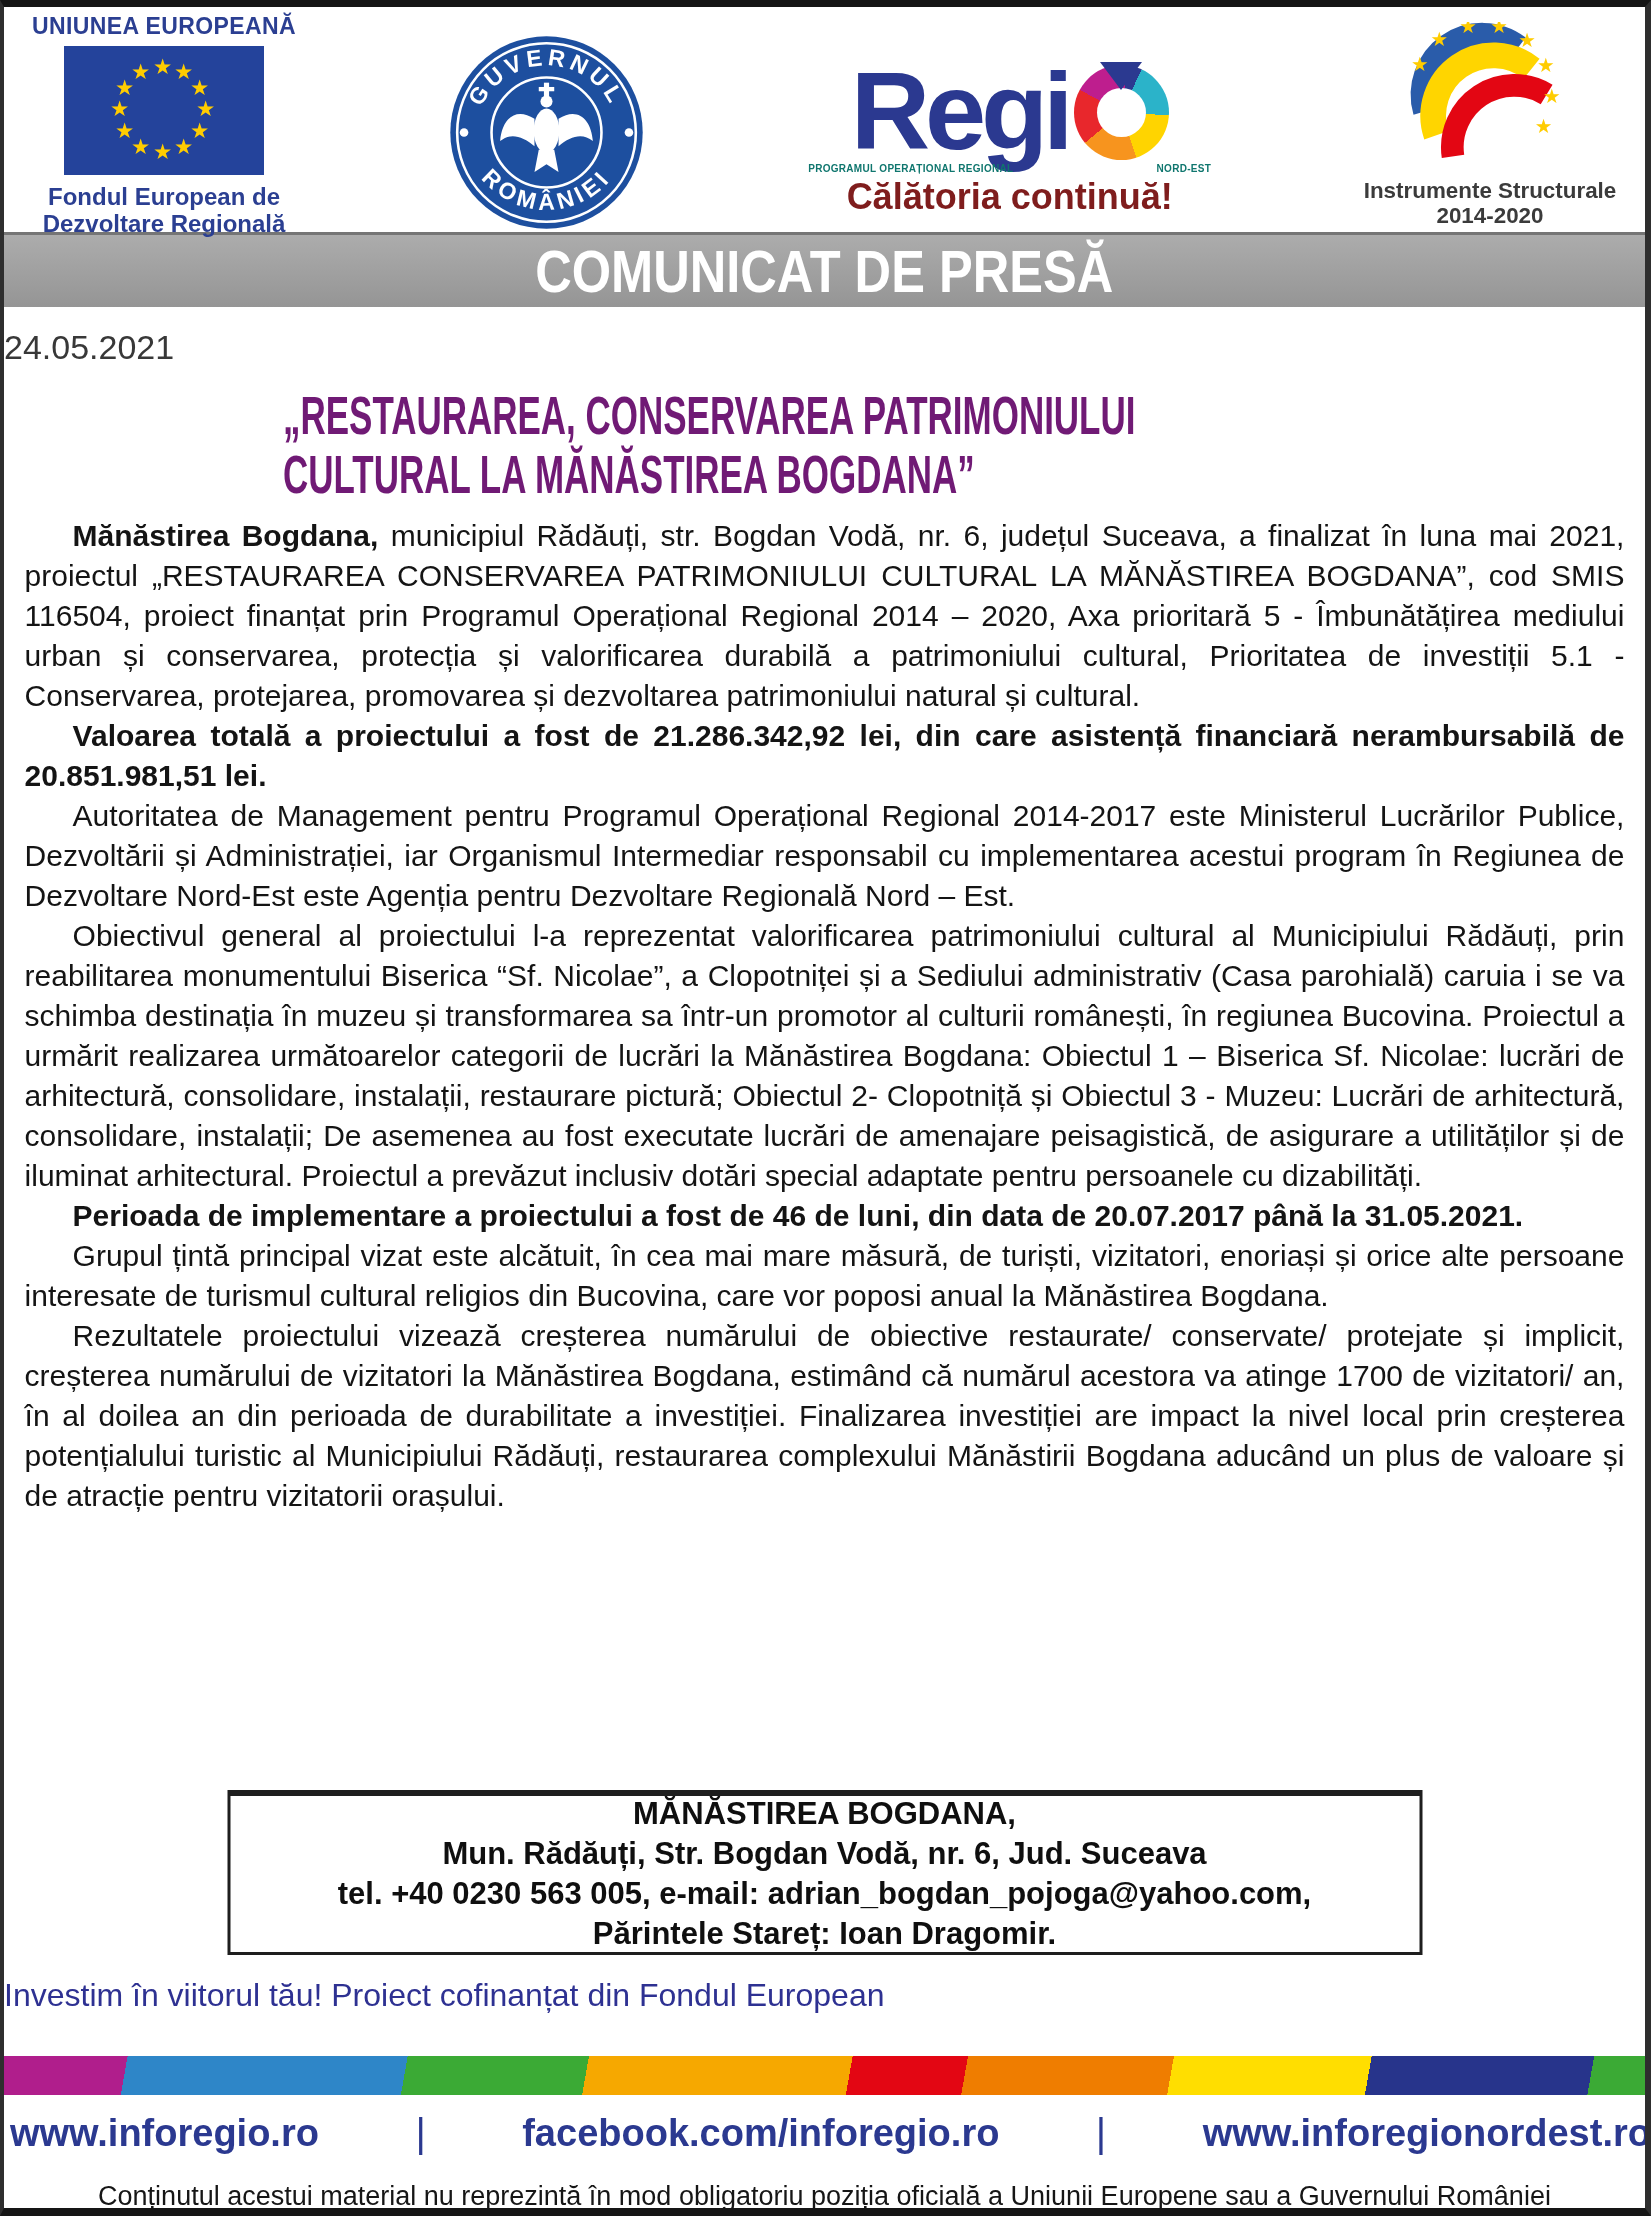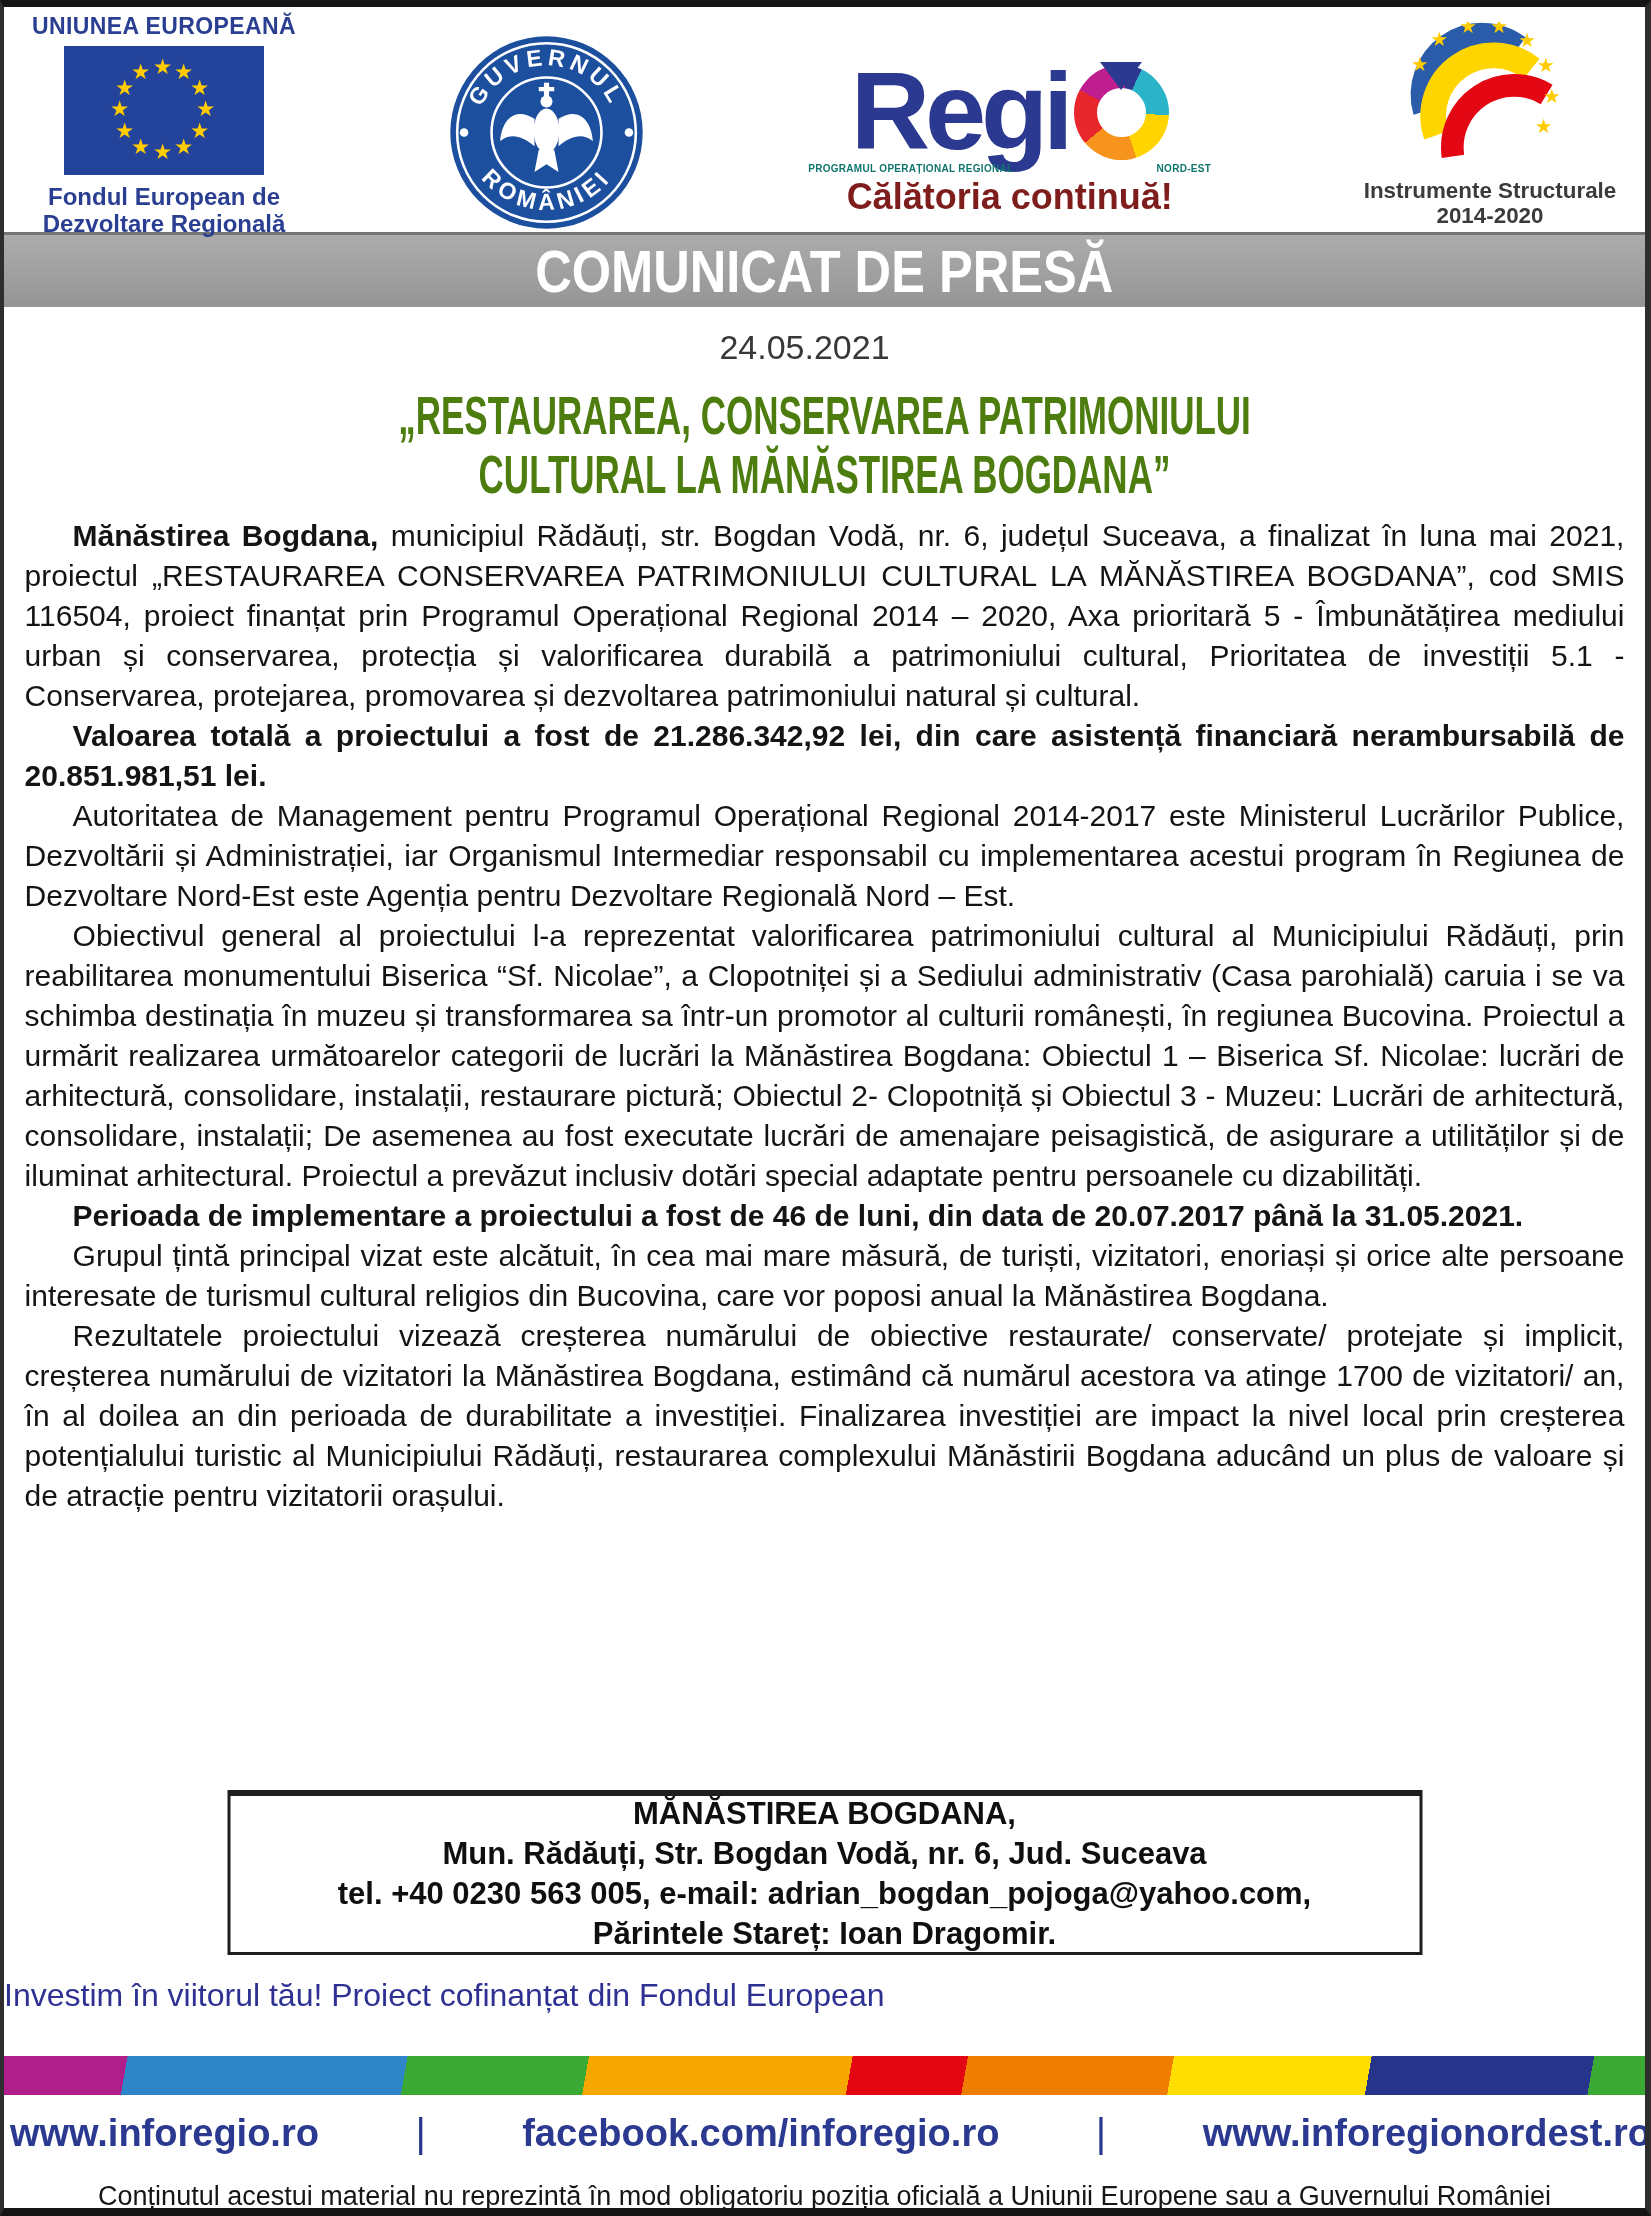--- a/index.html
+++ b/index.html
@@ -42,7 +42,7 @@
     border-top:3.4px solid #757575;display:flex;align-items:center;justify-content:center;}
   .banner span{color:#fff;font-weight:bold;font-size:55px;white-space:nowrap;
     display:inline-block;transform:scale(.92,1.08);letter-spacing:0;}
-  .date{text-align:center;padding:20.6px 40px 0 0;font-size:34px;color:#383838;}
+  .date{text-align:left;padding:20.6px 40px 0 0;font-size:34px;color:#383838;}
   .title{margin:19px 0 0;text-align:center;font-weight:bold;color:#4d7c0f;
     font-size:53px;line-height:1.12;}
   .title span{display:block;transform:scaleX(.66);transform-origin:center;white-space:nowrap;}

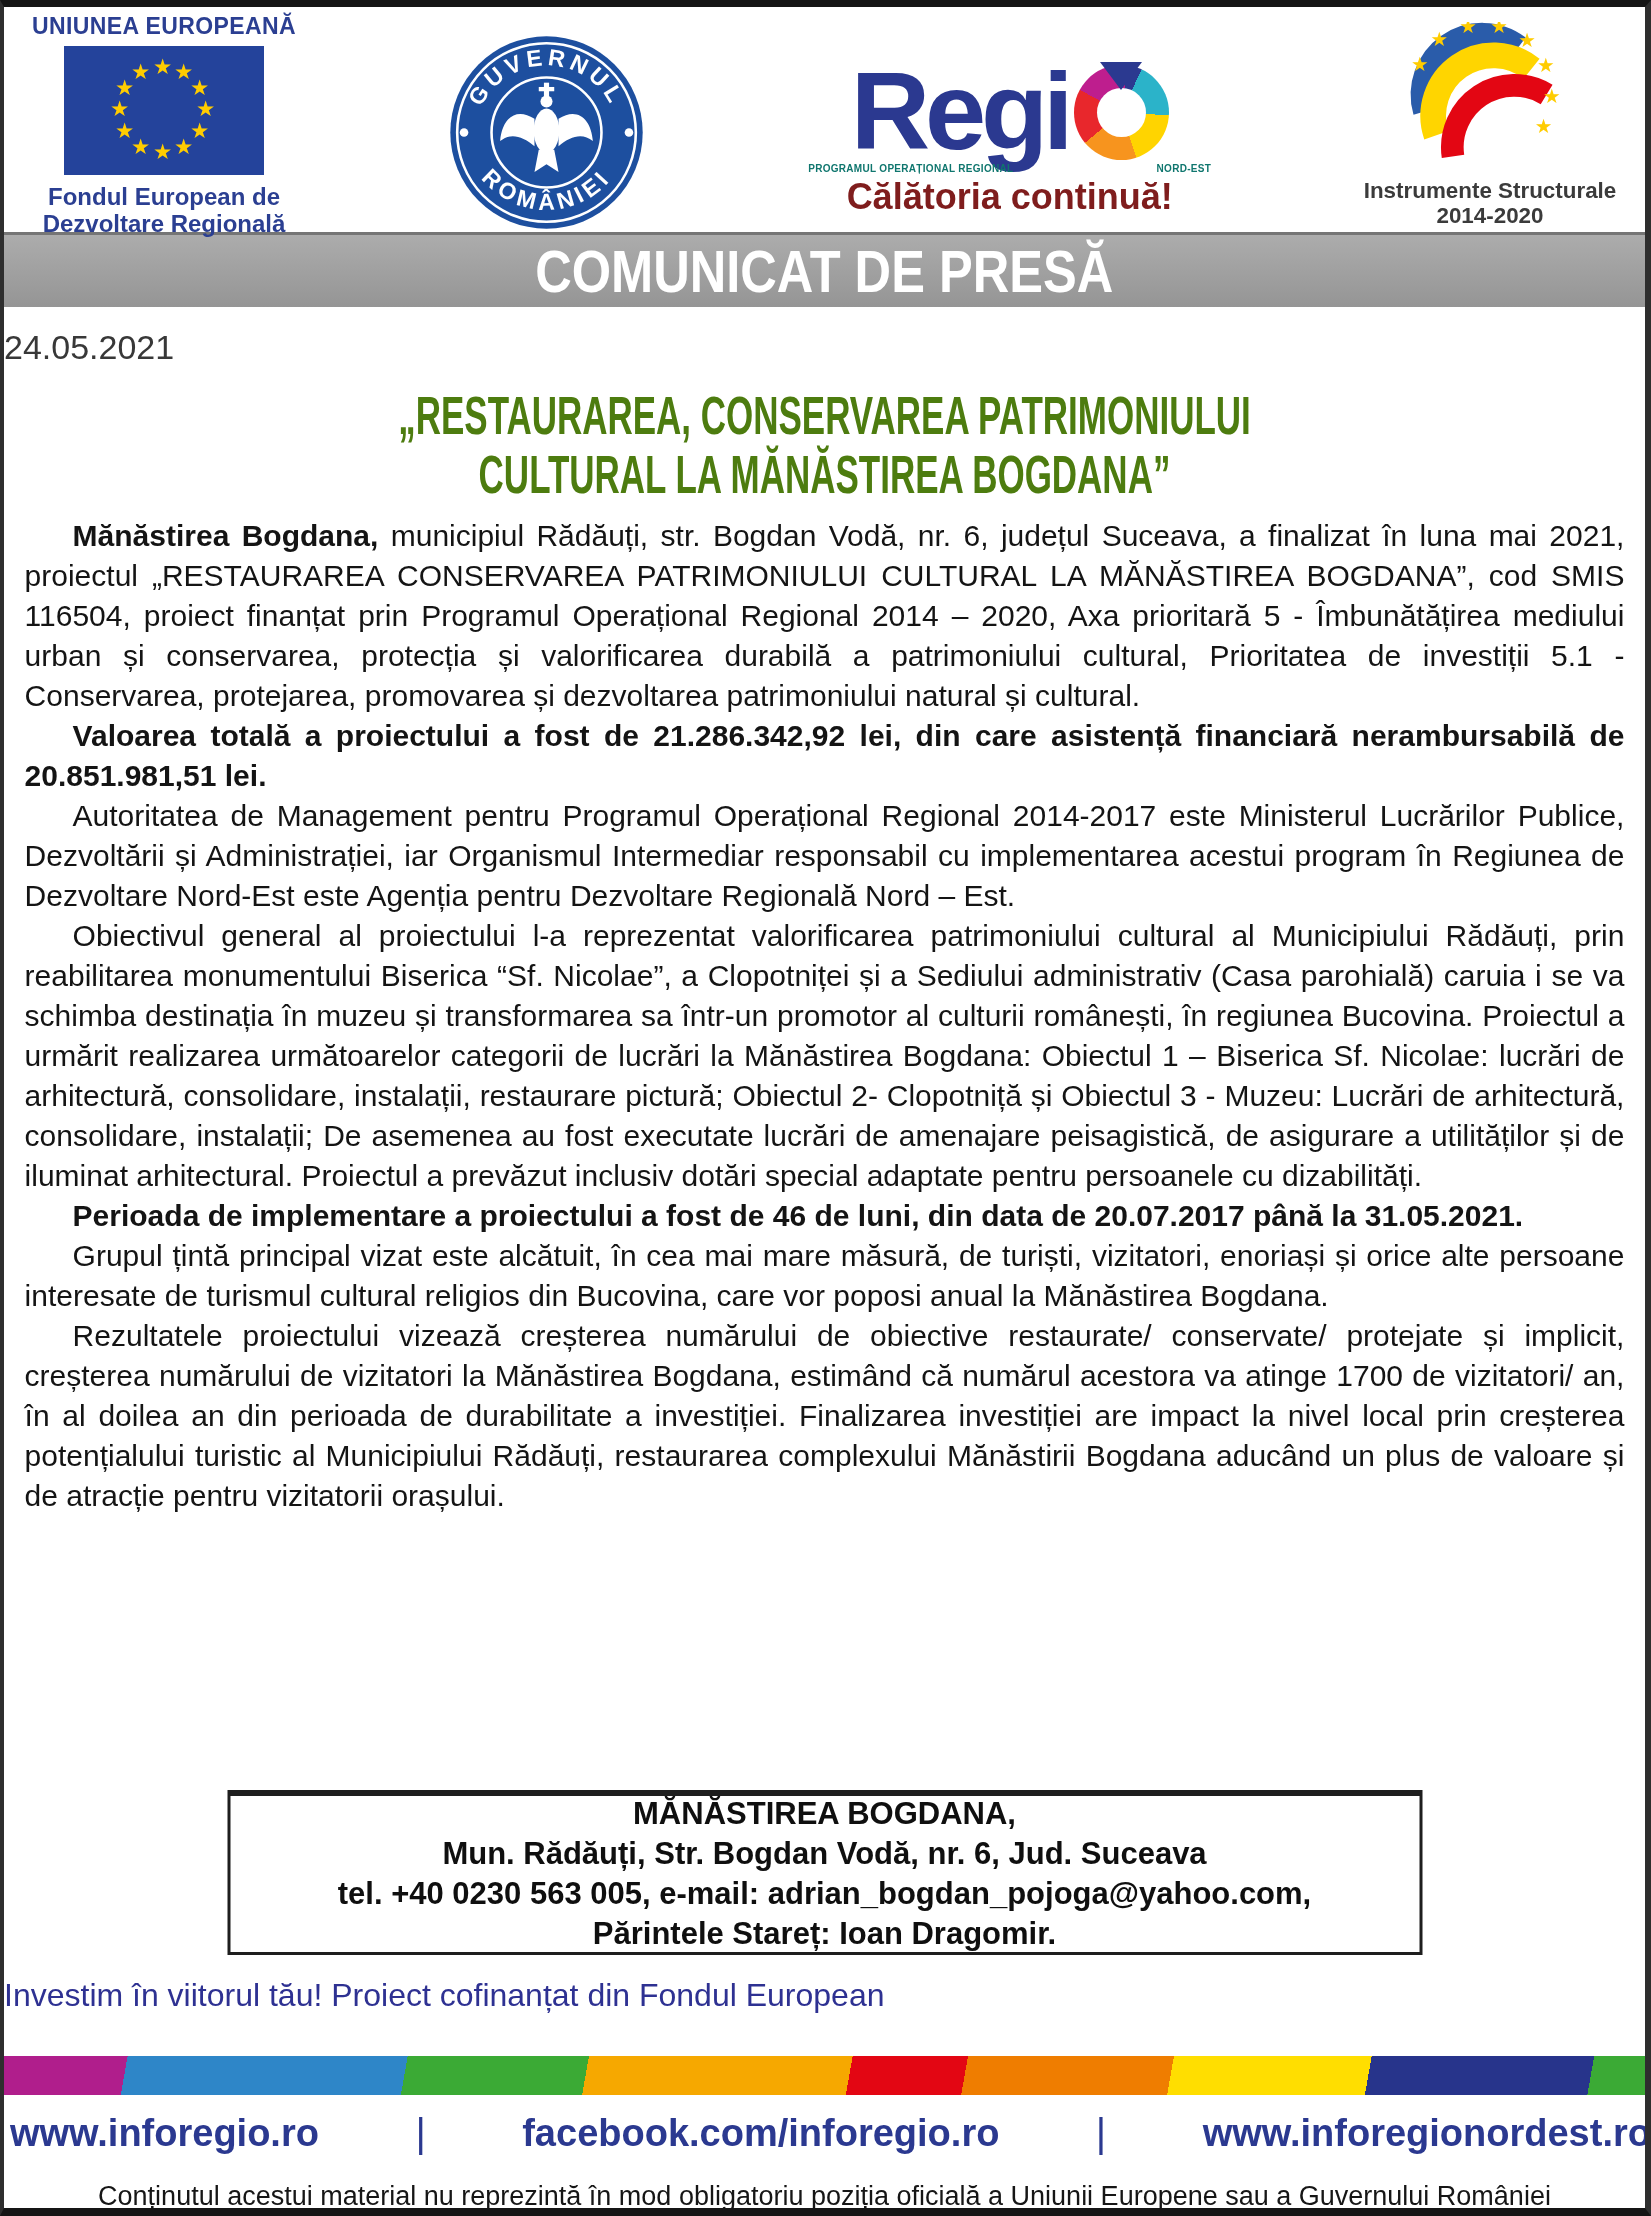--- a/index.html
+++ b/index.html
@@ -43,7 +43,7 @@
   .banner span{color:#fff;font-weight:bold;font-size:55px;white-space:nowrap;
     display:inline-block;transform:scale(.92,1.08);letter-spacing:0;}
   .date{text-align:left;padding:20.6px 40px 0 0;font-size:34px;color:#383838;}
-  .title{margin:19px 0 0;text-align:center;font-weight:bold;color:#4d7c0f;
+  .title{margin:19px 0 0;text-align:left;font-weight:bold;color:#701a75;
     font-size:53px;line-height:1.12;}
   .title span{display:block;transform:scaleX(.66);transform-origin:center;white-space:nowrap;}
   

